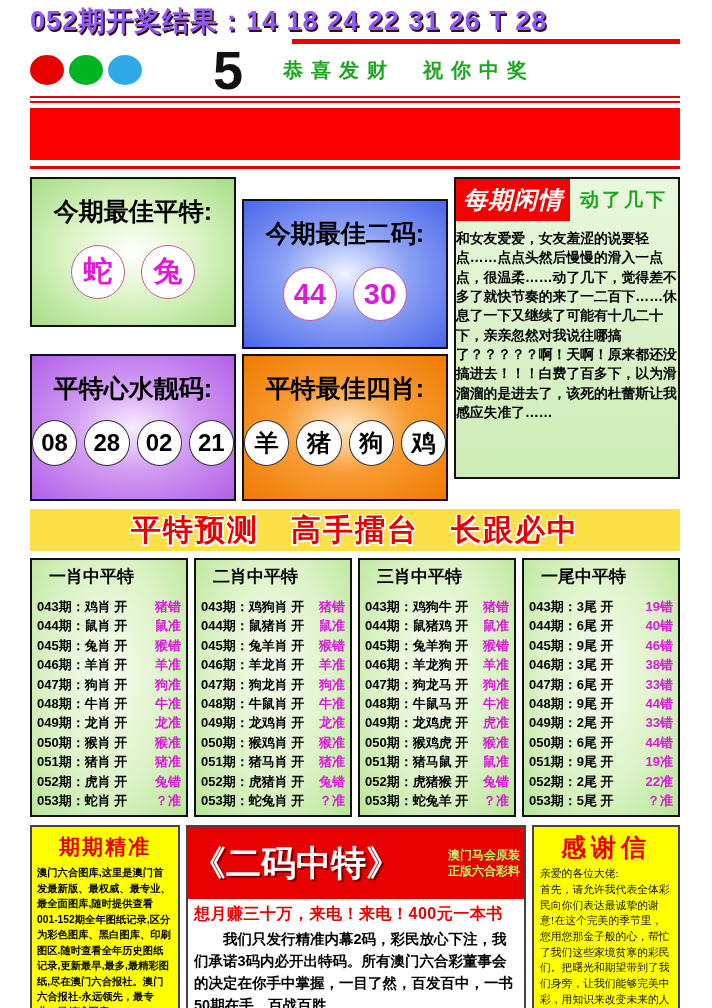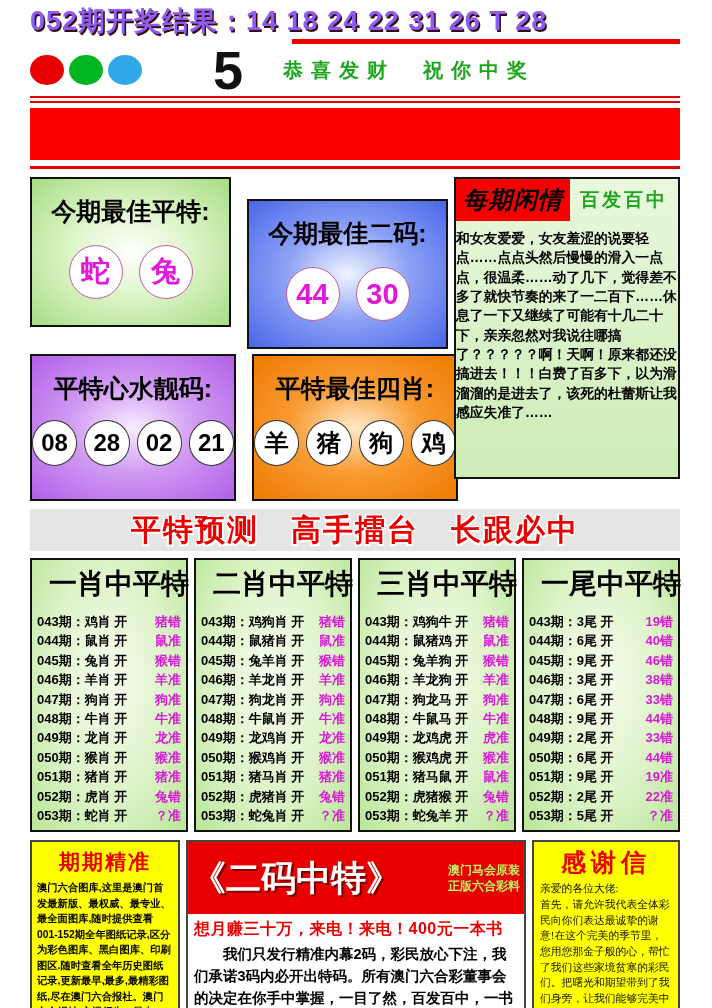--- a/index.html
+++ b/index.html
@@ -30,7 +30,7 @@
   
   .pred-area{margin-top:8px;display:flex;gap:6px;}
   .pred-left{width:418px;display:flex;flex-direction:column;gap:5px;}
-  .pred-row{display:flex;gap:16px;}
+  .pred-row{display:flex;gap:6px;}
   .pbox{width:206px;border:2px solid #111;box-sizing:border-box;text-align:center;}
   .pbox.green{height:150px;background:radial-gradient(ellipse at center,#ffffff 0%,#dcf4c6 45%,#a6dd85 100%);}
   .pbox.blue{height:150px;background:radial-gradient(ellipse at center,#f0f4ff 0%,#8ca1f5 45%,#4a66ea 100%);margin-top:22px;}

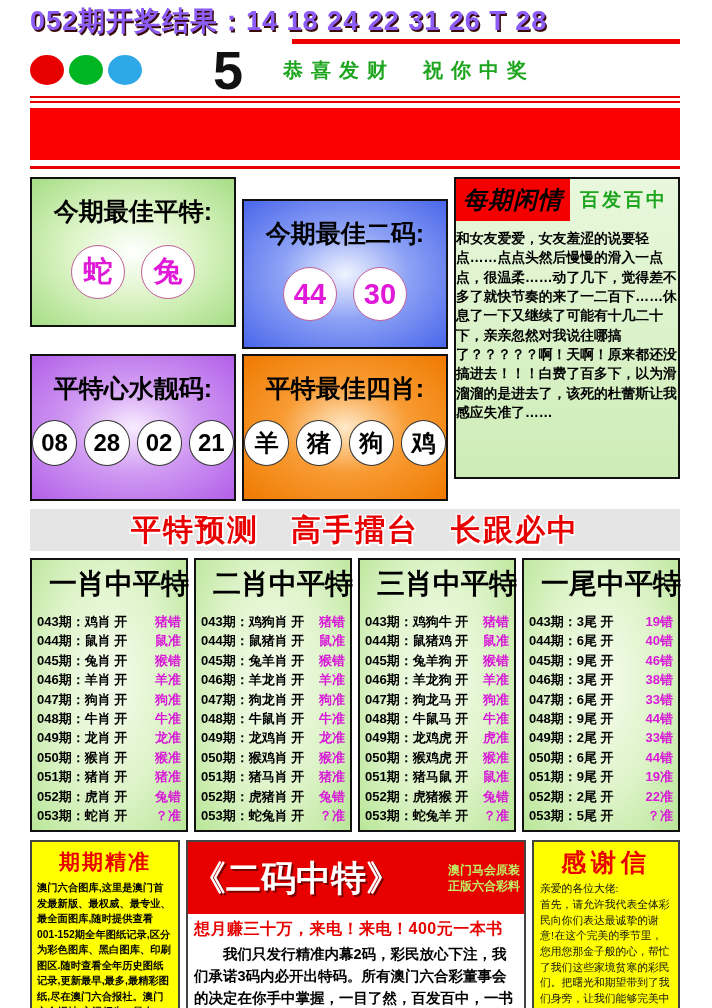--- a/index.html
+++ b/index.html
@@ -50,7 +50,7 @@
   .gossip-box{width:226px;height:302px;border:2px solid #111;box-sizing:border-box;
     background:linear-gradient(180deg,#e9f8dd 0%,#cdecb6 100%);}
   .gossip-header{display:flex;align-items:stretch;height:42px;}
-  .gossip-title{background:#f50000;color:#000000;font-weight:900;font-size:24px;font-style:italic;
+  .gossip-title{background:#f50000;color:#ffffff;font-weight:900;font-size:24px;font-style:italic;
     display:flex;align-items:center;padding:12px 7px;letter-spacing:1px;}
   .gossip-sub{flex:1;display:flex;align-items:center;justify-content:center;
     color:#1ea51e;font-size:19px;font-weight:bold;letter-spacing:3px;}

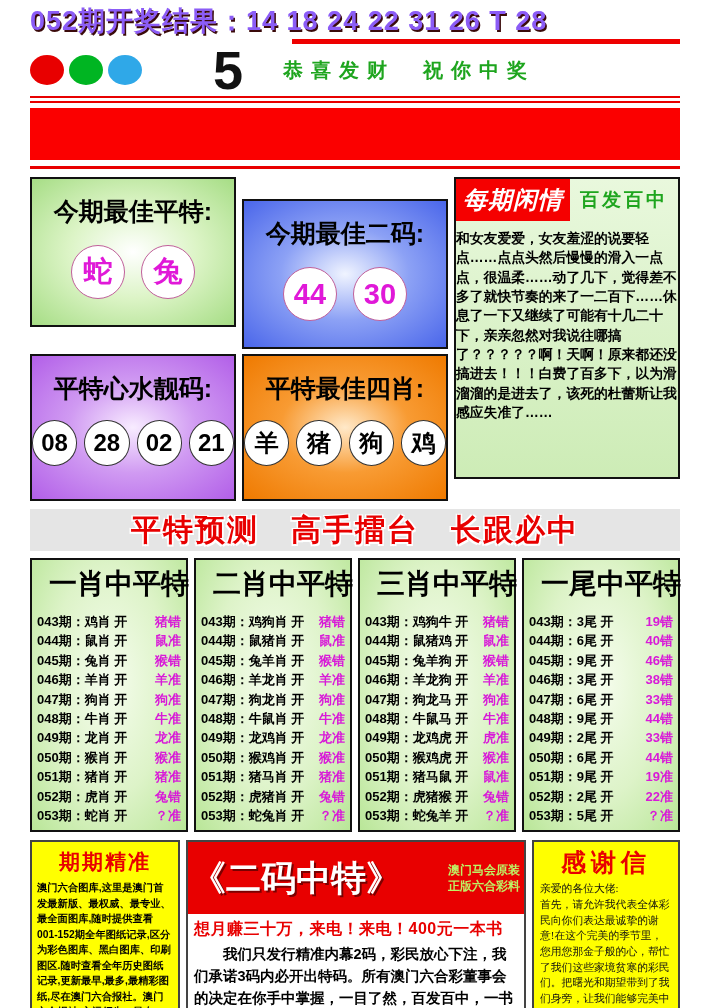--- a/index.html
+++ b/index.html
@@ -158,7 +158,7 @@
     <div class="gossip-box">
       <div class="gossip-header">
         <div class="gossip-title">每期闲情</div>
-        <div class="gossip-sub">百发百中</div>
+        <div class="gossip-sub">动了几下</div>
       </div>
       <div class="gossip-body">和女友爱爱，女友羞涩的说要轻点……点点头然后慢慢的滑入一点点，很温柔……动了几下，觉得差不多了就快节奏的来了一二百下……休息了一下又继续了可能有十几二十下，亲亲忽然对我说往哪搞了？？？？？啊！天啊！原来都还没搞进去！！！白费了百多下，以为滑溜溜的是进去了，该死的杜蕾斯让我感应失准了……</div>
     </div>

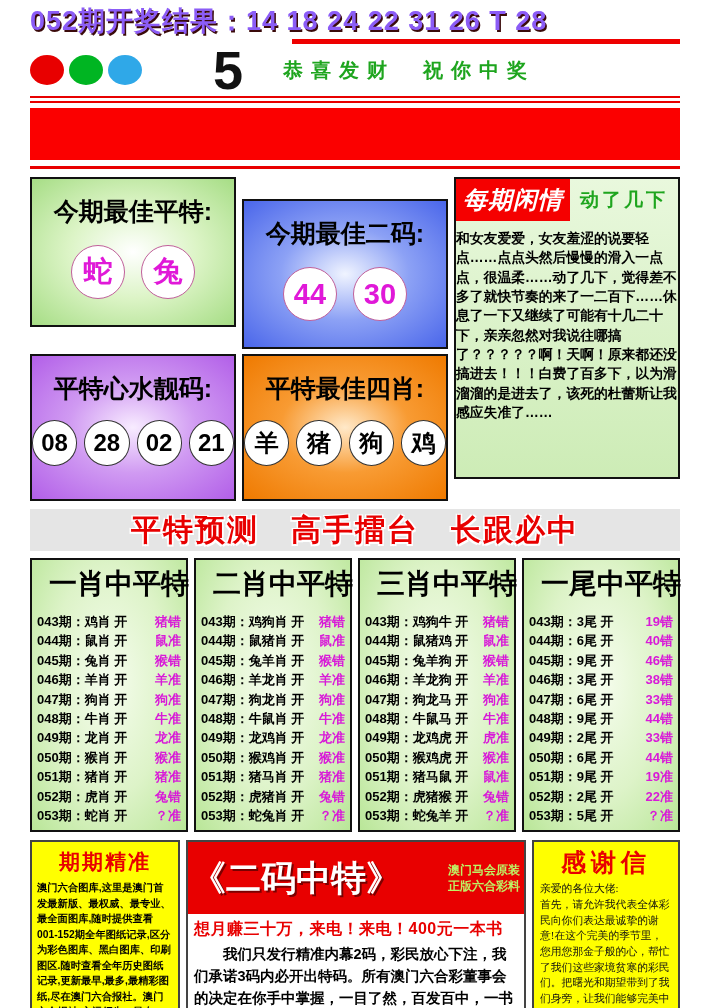--- a/index.html
+++ b/index.html
@@ -58,7 +58,7 @@
 
   
   .banner{
-    margin-top:8px;height:42px;background:#e5e5e5;display:flex;align-items:center;justify-content:center;
+    margin-top:8px;height:42px;background:#fde047;display:flex;align-items:center;justify-content:center;
     font-size:30px;font-weight:900;color:#e80000;letter-spacing:2px;white-space:nowrap;
     text-shadow:1.5px 1.5px 0 #ffffff,-1.5px -1.5px 0 #ffffff,1.5px -1.5px 0 #ffffff,-1.5px 1.5px 0 #ffffff;
   }

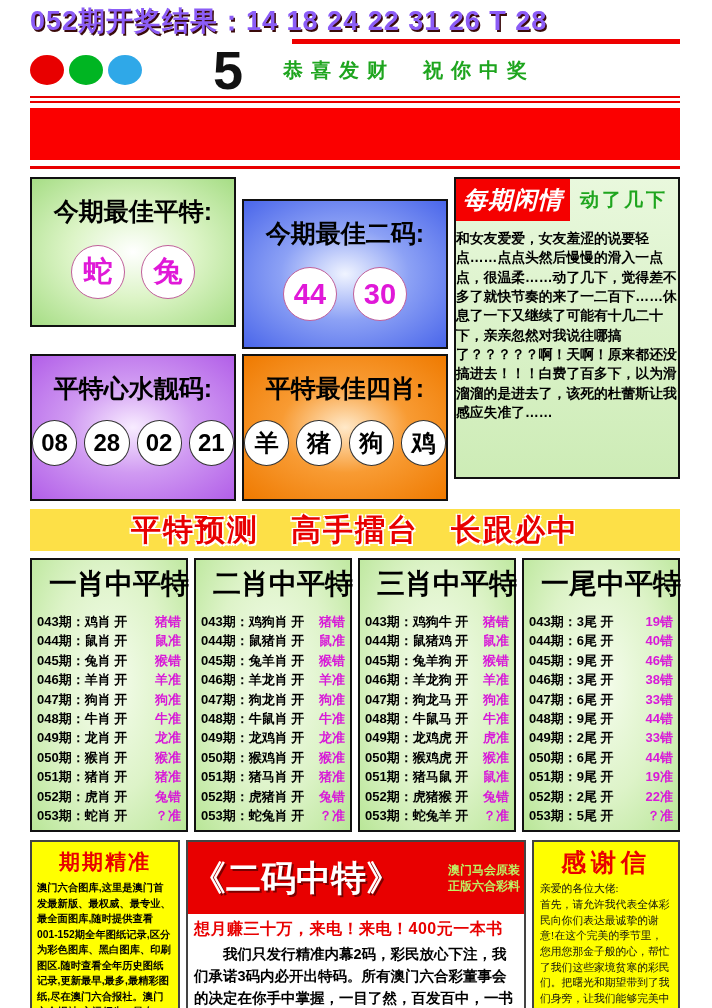--- a/index.html
+++ b/index.html
@@ -67,7 +67,7 @@
   .cols{margin-top:7px;display:flex;gap:6px;}
   .pcol{width:158px;box-sizing:border-box;border:2px solid #111;padding-bottom:5px;
     background:radial-gradient(ellipse at 50% 45%,#f6fdee 0%,#ddf3c8 55%,#b9e698 100%);}
-  .pcol-title{text-align:center;font-size:28px;font-weight:900;color:#000;margin:5px 17px 9px;white-space:nowrap;}
+  .pcol-title{text-align:left;font-size:17px;font-weight:900;color:#000;margin:5px 17px 9px;white-space:nowrap;}
   .pcol-row{display:flex;justify-content:space-between;padding:0 5px;font-size:13px;font-weight:bold;
     line-height:19.4px;color:#000;white-space:nowrap;}
   .row-result{color:#d81ad8;}

